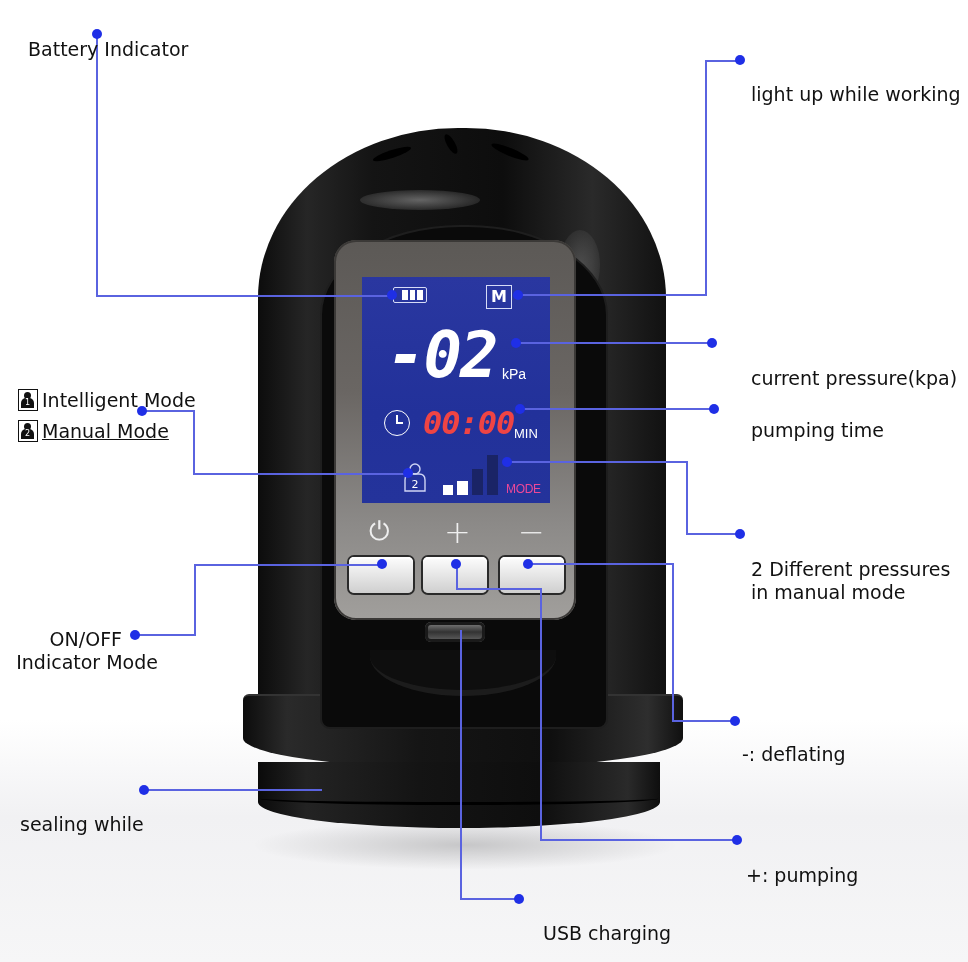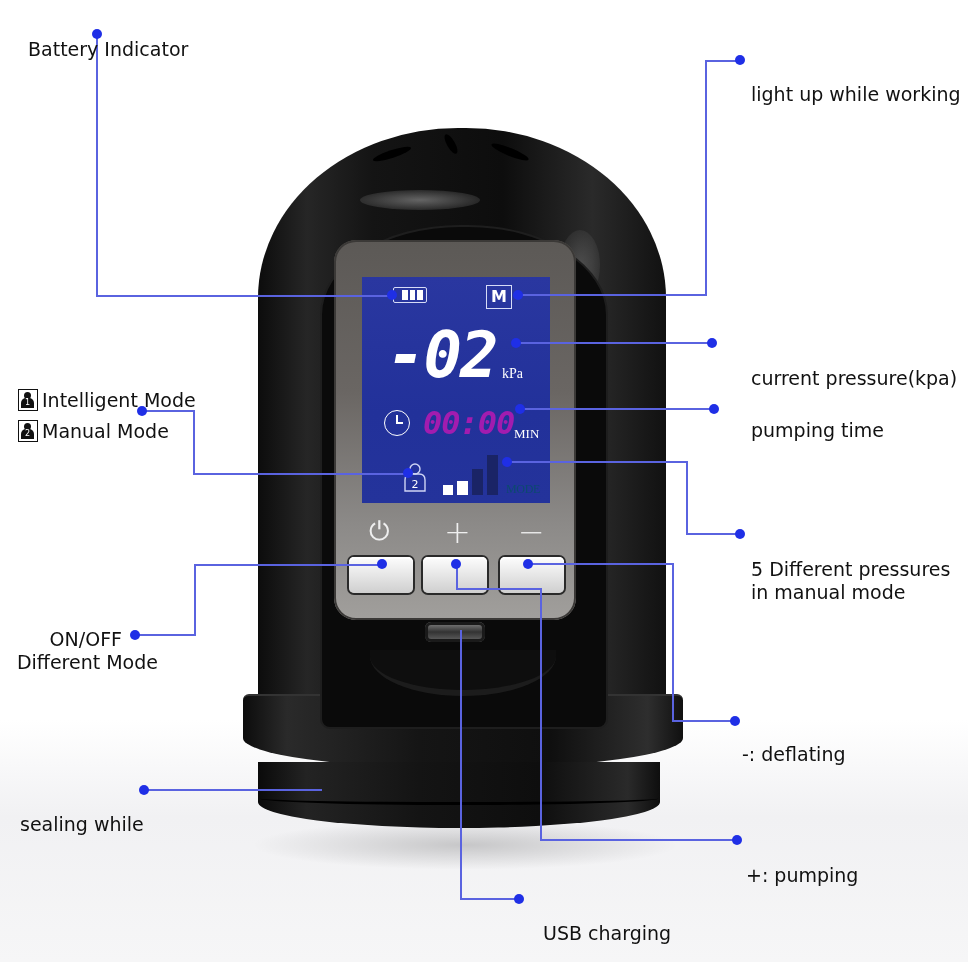--- a/index.html
+++ b/index.html
@@ -50,7 +50,7 @@
     position: absolute; left: 362px; top: 277px; width: 188px; height: 226px;
     background: linear-gradient(180deg, #2a37a0 0%, #22319a 60%, #24339b 100%);
   }
-  .lcd-text { position: absolute; color: #ffffff; font-family: Liberation Serif, serif; }
+  .lcd-text { position: absolute; color: #ffffff; font-family: Liberation Sans, sans-serif; }
   .battery {
     position: absolute; left: 393px; top: 287px; width: 34px; height: 16px;
     border: 1.5px solid #d7dcf7; box-sizing: border-box; border-radius: 2px;

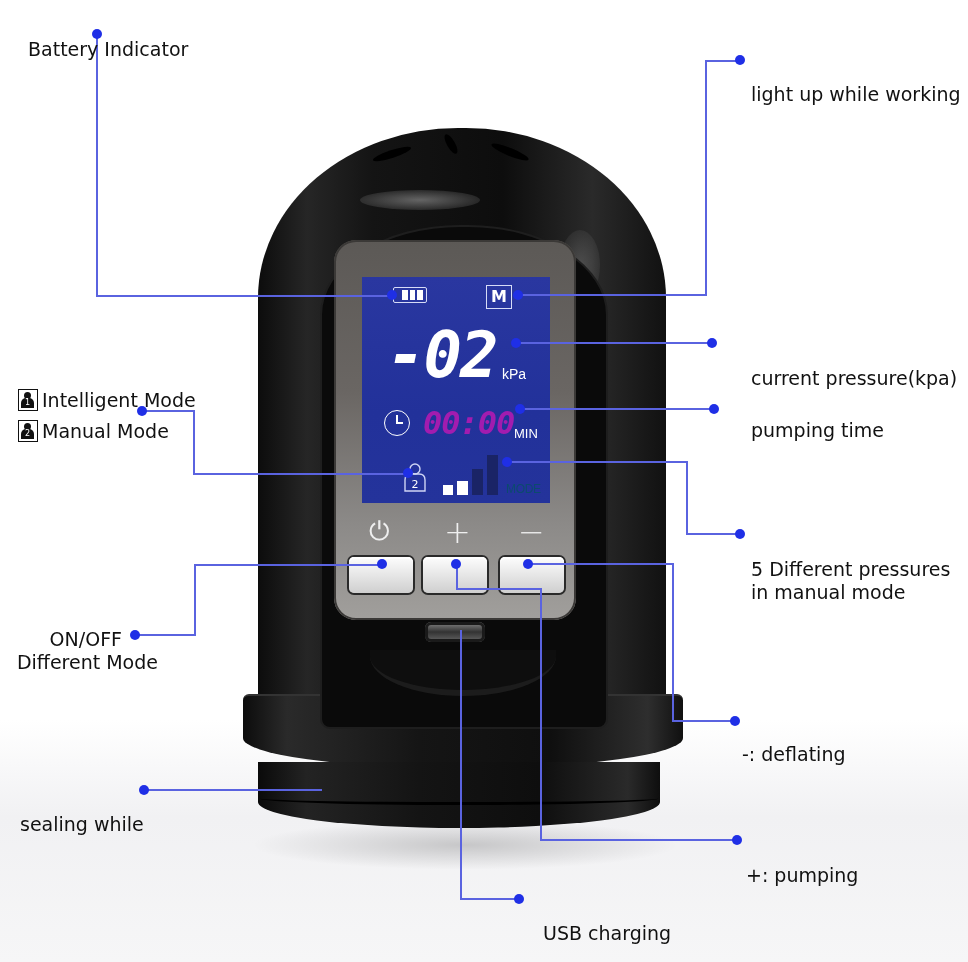--- a/index.html
+++ b/index.html
@@ -268,7 +268,7 @@
   <div class="label" style="left:18px;top:353px;">
     <span class="mode-glyph" data-num="1"></span><span>Intelligent Mode</span>
   </div>
-  <div class="label" style="left:18px;top:384px;">
+  <div class="label" style="left:18px;top:384px;text-decoration:underline;">
     <span class="mode-glyph" data-num="2"></span><span>Manual Mode</span>
   </div>
 

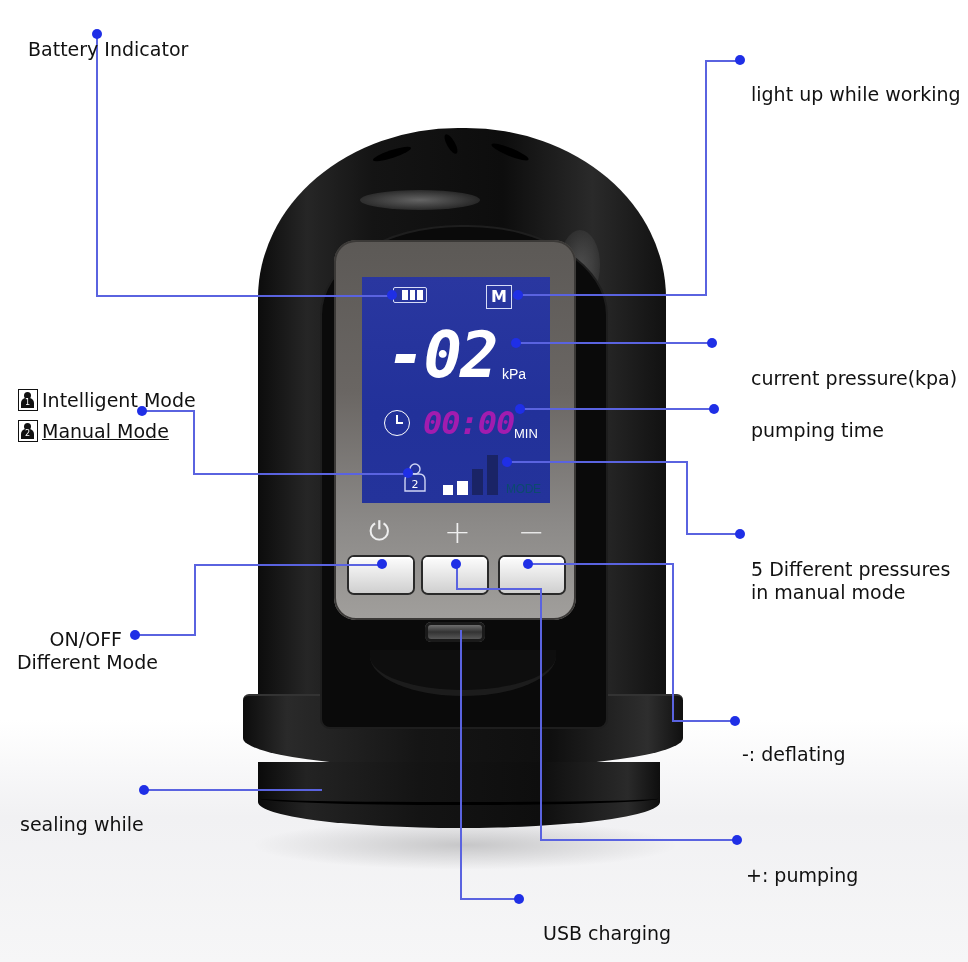--- a/index.html
+++ b/index.html
@@ -79,7 +79,7 @@
   .clock-icon::after { content:""; position:absolute; left:11px; top:11px; width:7px; height:1.5px; background:#fff; }
   .time-val {
     position: absolute; left: 423px; top: 404px; font-size: 32px; font-weight: bold;
-    font-style: italic; color: #a21caf; font-family: "DejaVu Sans Mono", monospace; letter-spacing: -1px;
+    font-style: italic; color: #ef4444; font-family: "DejaVu Sans Mono", monospace; letter-spacing: -1px;
   }
   .unit-min { position: absolute; left: 514px; top: 426px; font-size: 13px; color: #fff; }
   .person-icon {

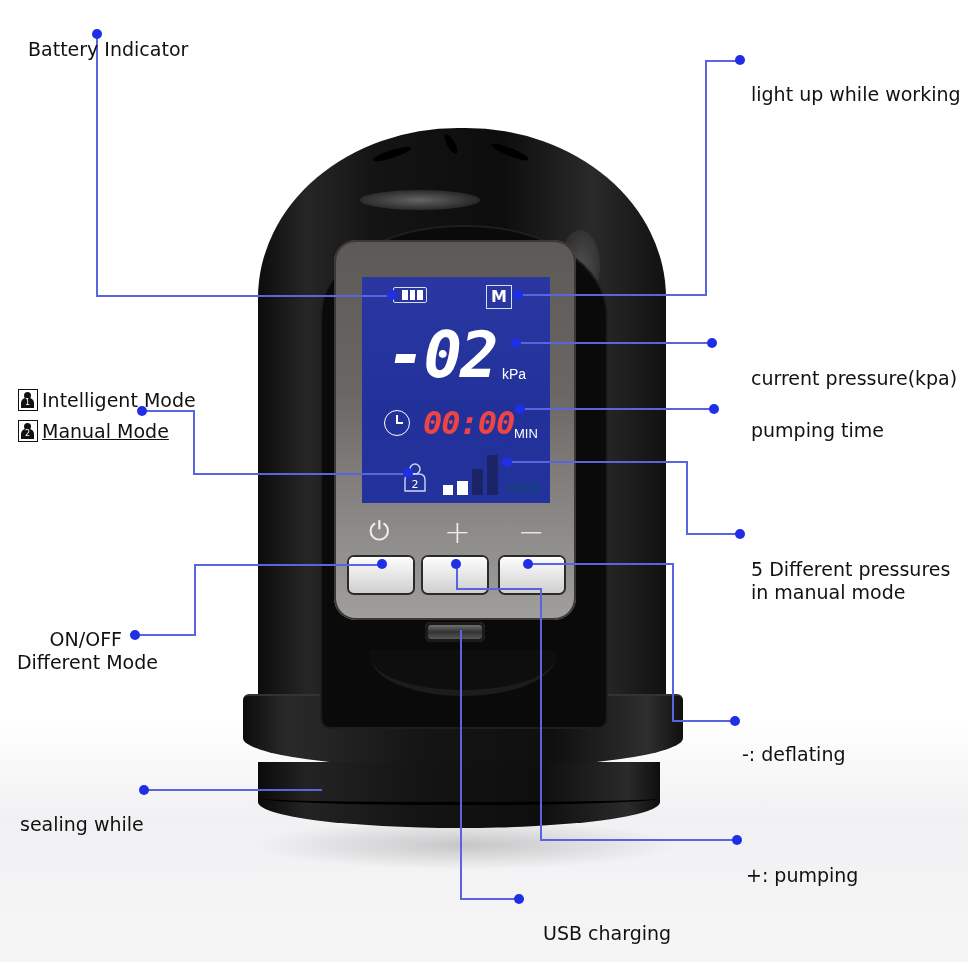--- a/index.html
+++ b/index.html
@@ -87,7 +87,7 @@
   }
   .level-bar { position: absolute; bottom: 0; background: #ffffff; }
   .levels { position: absolute; left: 443px; top: 455px; width: 58px; height: 40px; }
-  .unit-mode { position: absolute; left: 506px; top: 482px; font-size: 12px; color: #0c4a6e; letter-spacing: -0.3px; }
+  .unit-mode { position: absolute; left: 506px; top: 482px; font-size: 12px; color: #ec4899; letter-spacing: -0.3px; }
 
   .btn-glyph { position: absolute; color: #efefef; font-size: 28px; font-weight: 300; line-height: 1; }
   .hw-btn {

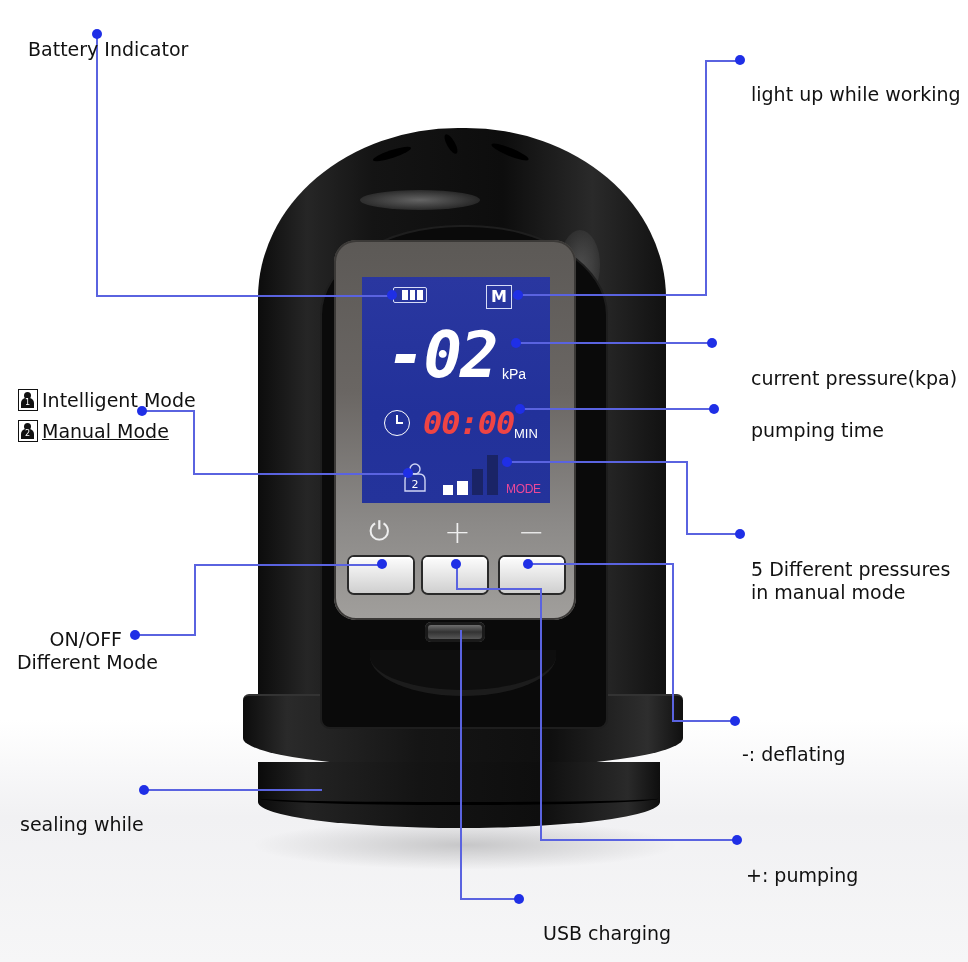--- a/index.html
+++ b/index.html
@@ -273,7 +273,7 @@
   </div>
 
   <div class="label" style="left:751px;top:522px;">
-    <div>5 Different pressures</div>
+    <div>2 Different pressures</div>
     <div>in manual mode</div>
   </div>
 

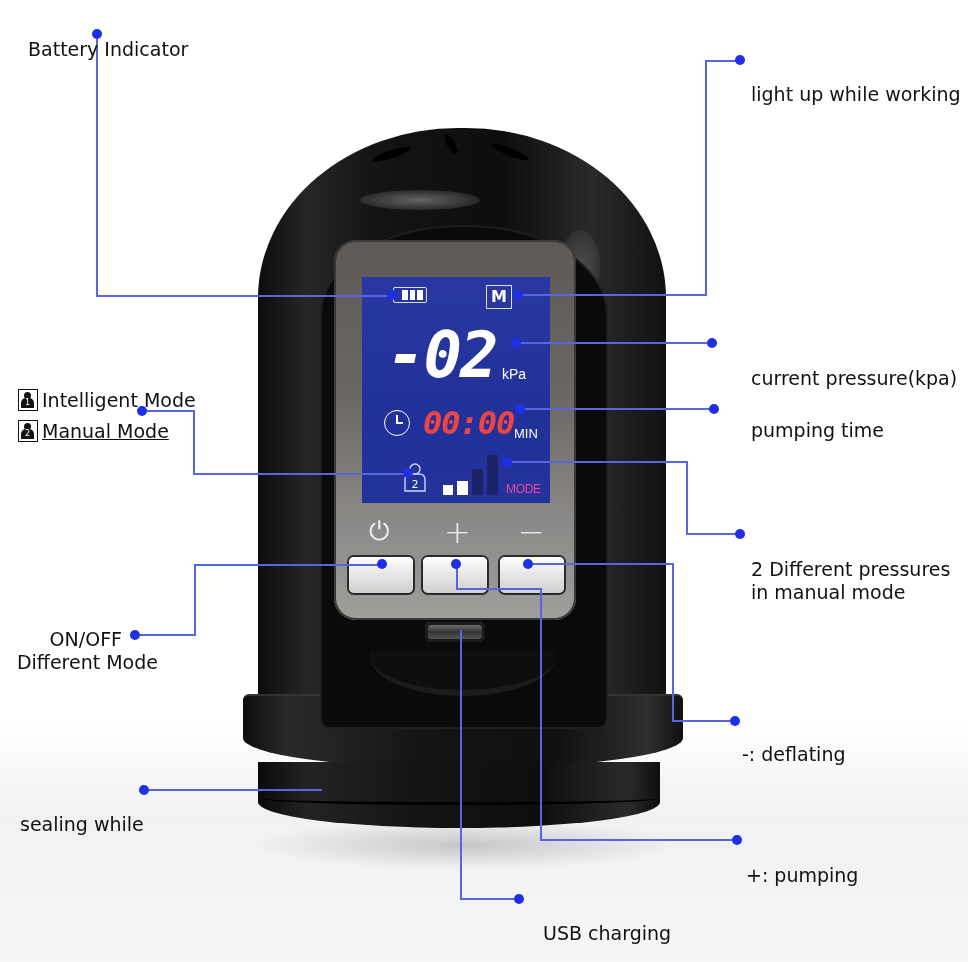--- a/index.html
+++ b/index.html
@@ -279,7 +279,7 @@
 
   <div class="label right" style="left:8px;top:592px;width:150px;">
     <div style="padding-right:36px;">ON/OFF</div>
-    <div>Different Mode</div>
+    <div>Indicator Mode</div>
   </div>
 
   <div class="label" style="left:742px;top:707px;">-: deflating</div>

